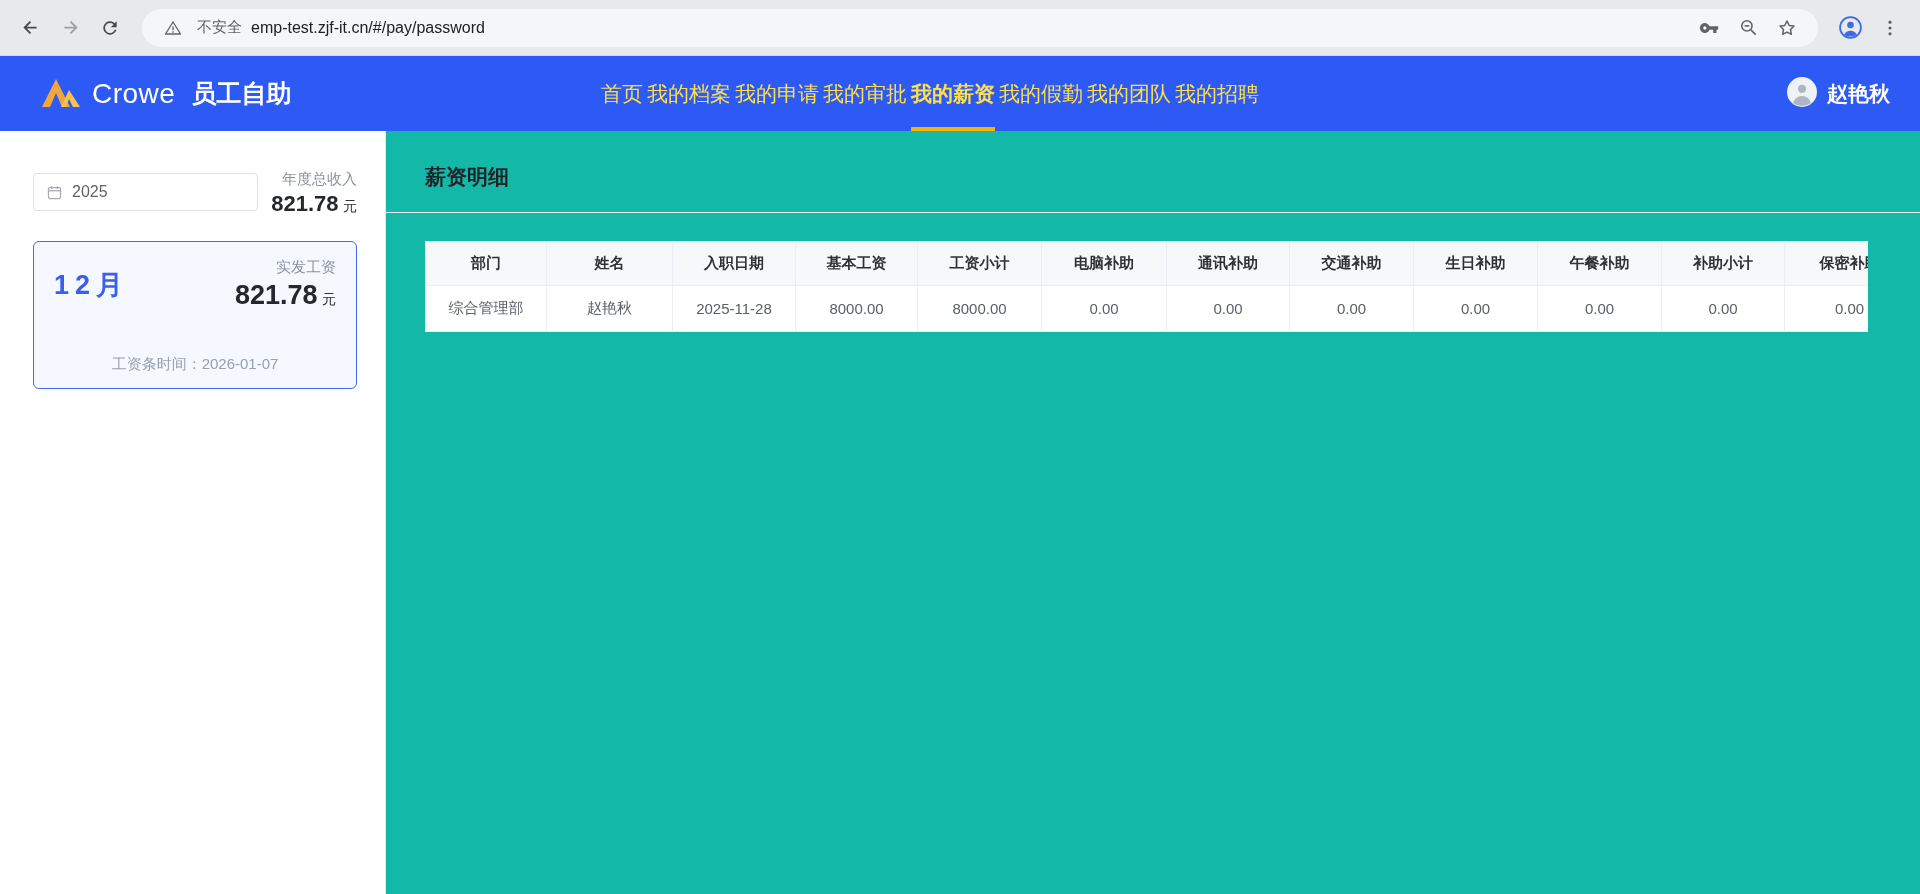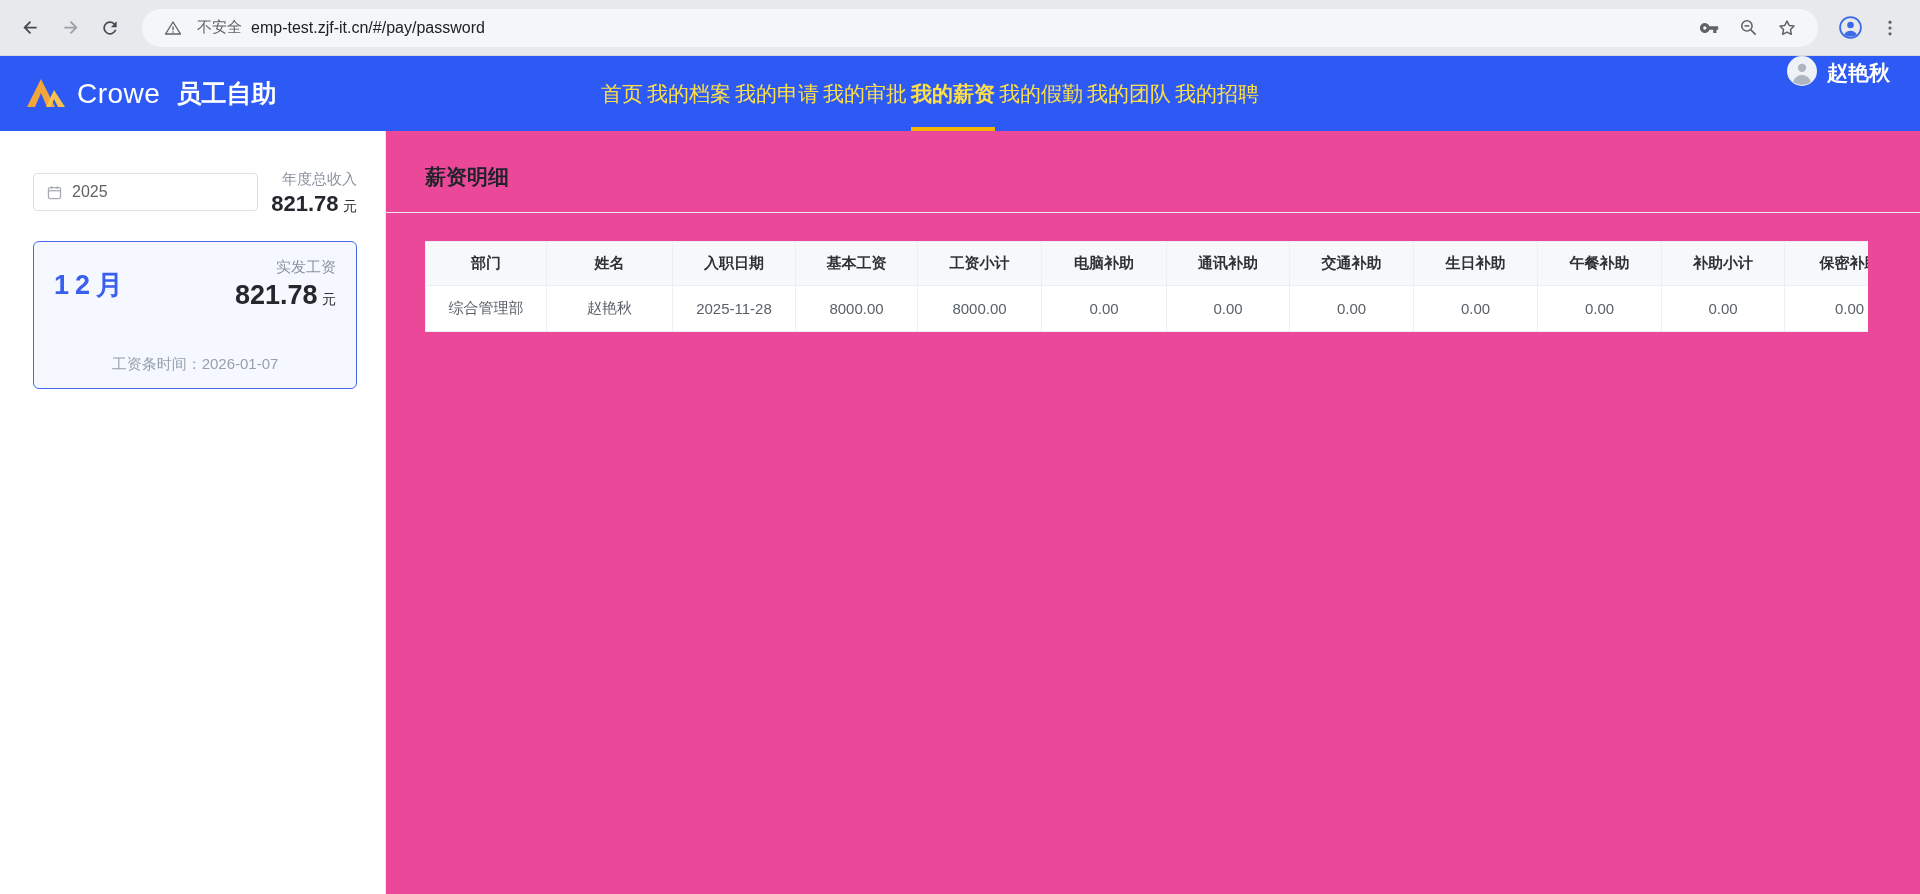--- a/index.html
+++ b/index.html
@@ -20,7 +20,7 @@
 
   
   .appbar { height:75px; background:var(--header-blue,#2d5af5); display:flex;
-    padding:0 25px; position:relative; }
+    align-items:center; padding:0 40px; position:relative; }
   .brand { display:flex; align-items:center; gap:10px; }
   .brand-name { color:#fff; font-size:28px; letter-spacing:.5px; }
   .app-title { color:#fff; font-size:25px; font-weight:bold; margin-left:6px; }

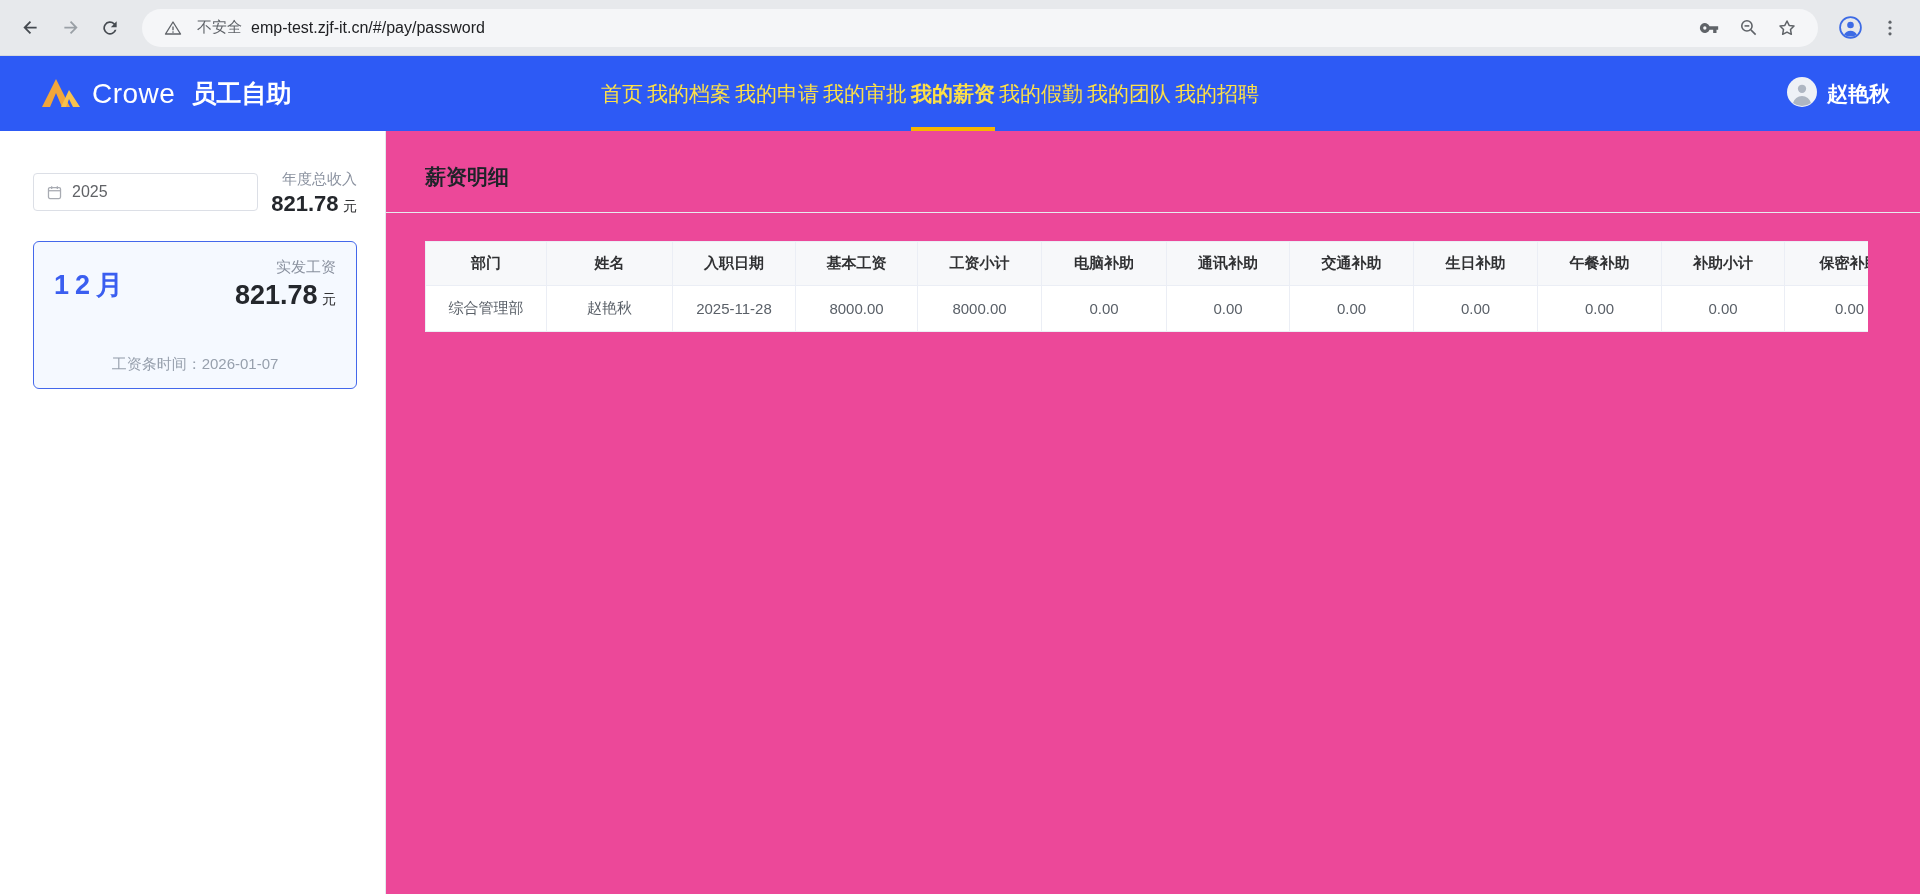--- a/index.html
+++ b/index.html
@@ -60,7 +60,7 @@
   .mc-date { text-align:center; color:#97a0ad; font-size:15px; padding-bottom:2px; }
 
   
-  .content { flex:1; overflow:hidden; background:#ec4899; }
+  .content { flex:1; overflow:hidden; background:#14b8a6; }
   .page-title { margin:32px 0 0 39px; font-size:21px; font-weight:600; color:#1f2329; }
   .divider { height:1px; background:#e8eaef; margin-top:21px; }
   .section-title { margin:31px 0 0 39px; font-size:20px; font-weight:600; color:#1f2329; }

